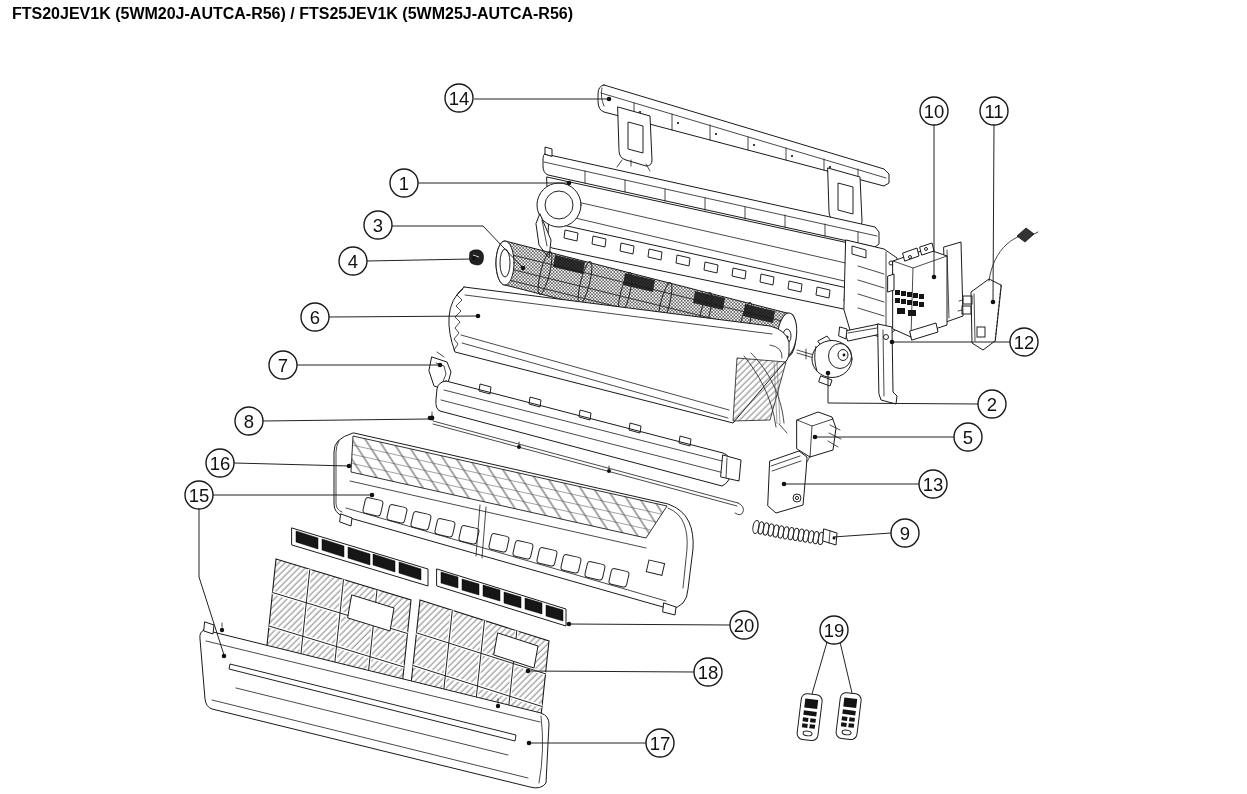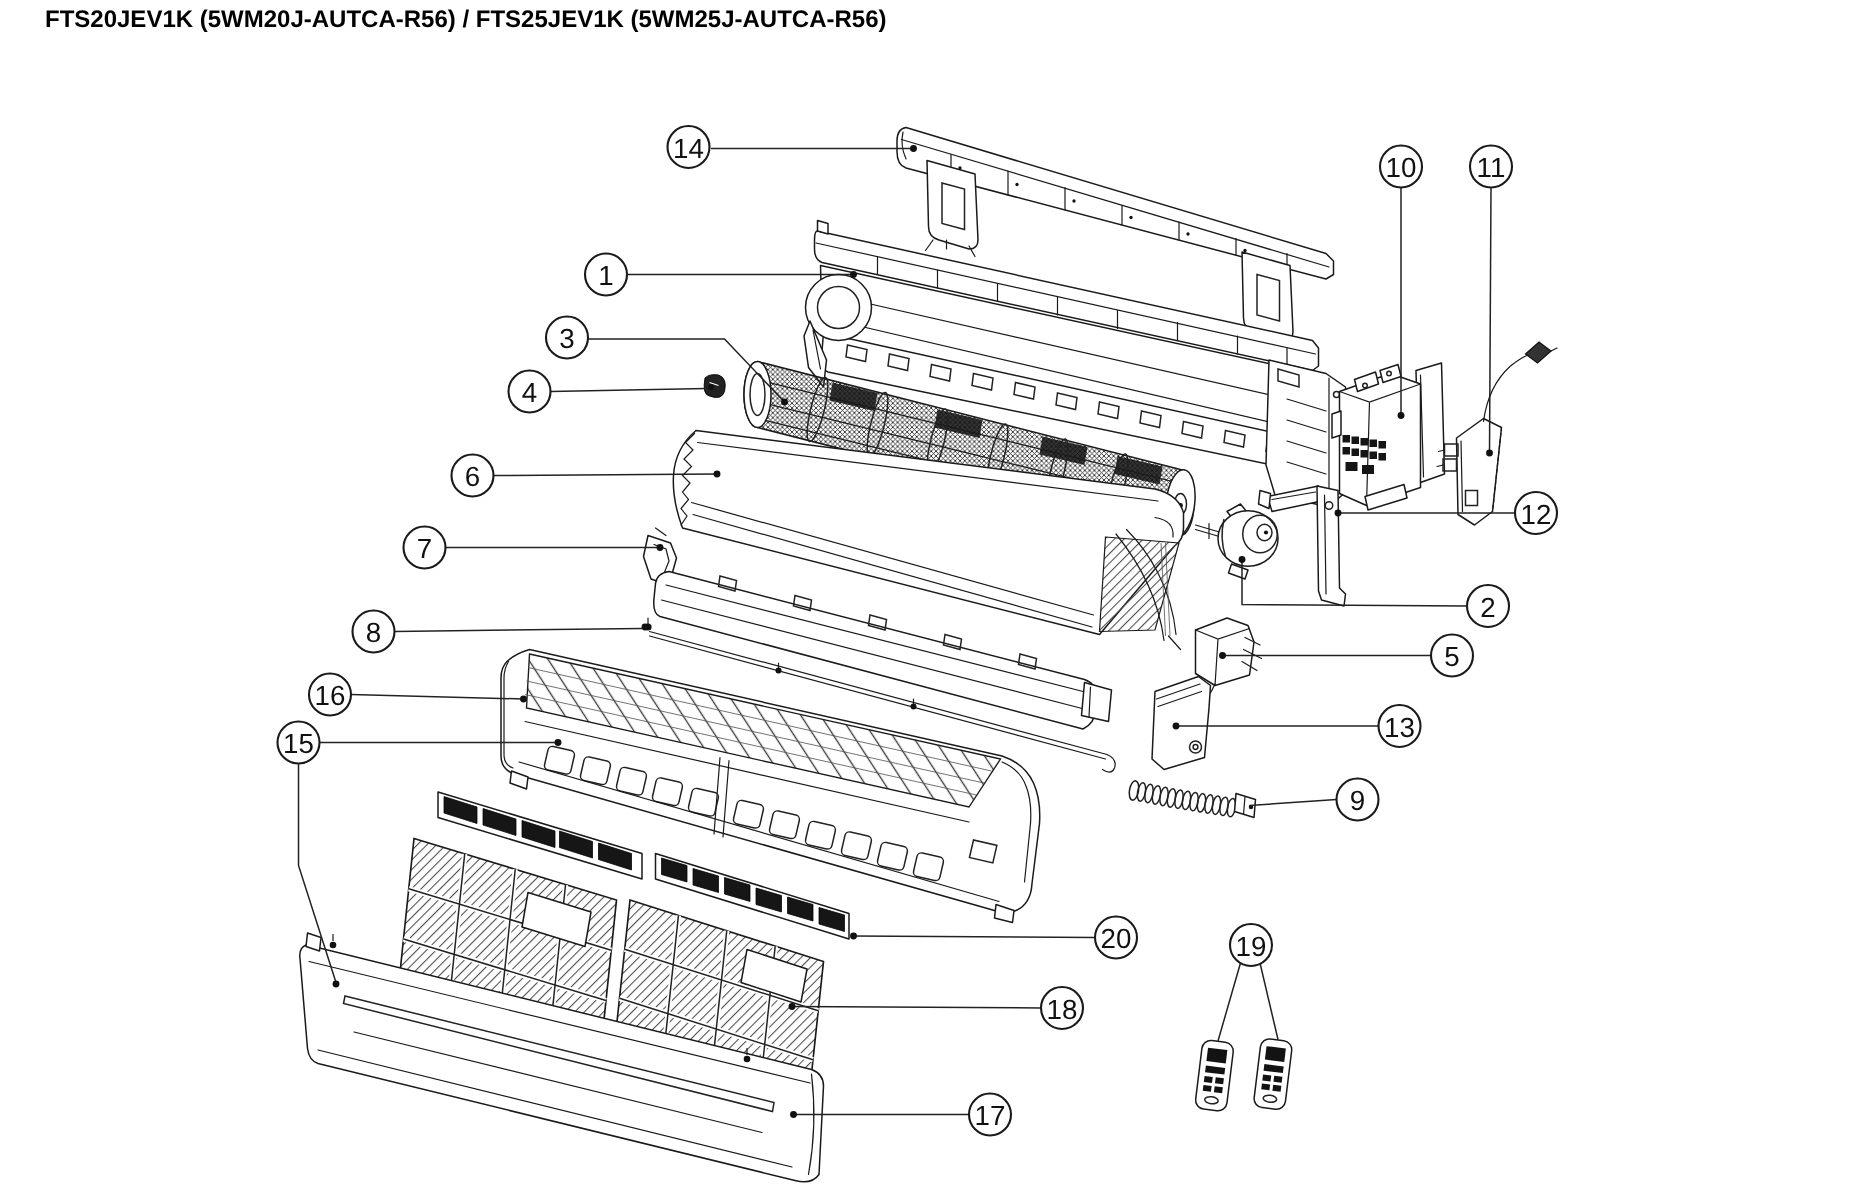--- a/index.html
+++ b/index.html
@@ -5,7 +5,7 @@
   html,body{margin:0;padding:0;background:#fff;}
   #stage{position:relative;width:1247px;height:794px;background:#fff;overflow:hidden;
          font-family:"Liberation Sans",sans-serif;}
-  #title{position:absolute;left:30px;top:5px;font-size:16px;font-weight:bold;color:#000;
+  #title{position:absolute;left:12px;top:5px;font-size:16px;font-weight:bold;color:#000;
          letter-spacing:0px;white-space:nowrap;}
   svg{position:absolute;left:0;top:0;}
   .part{stroke:#1a1a1a;stroke-width:1;fill:#fff;stroke-linejoin:round;stroke-linecap:round;}

